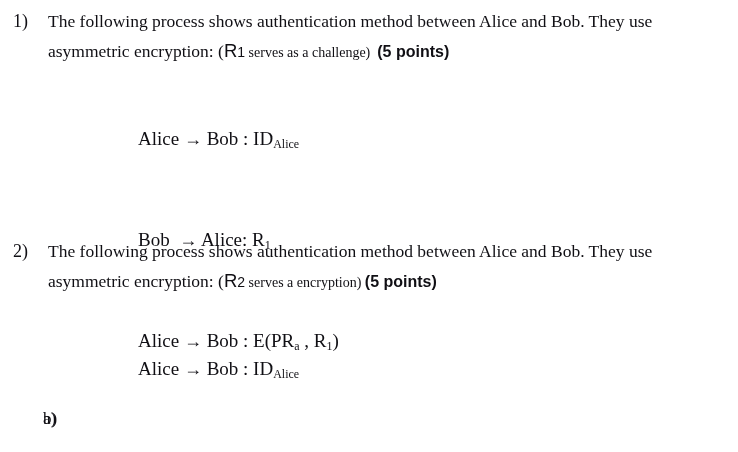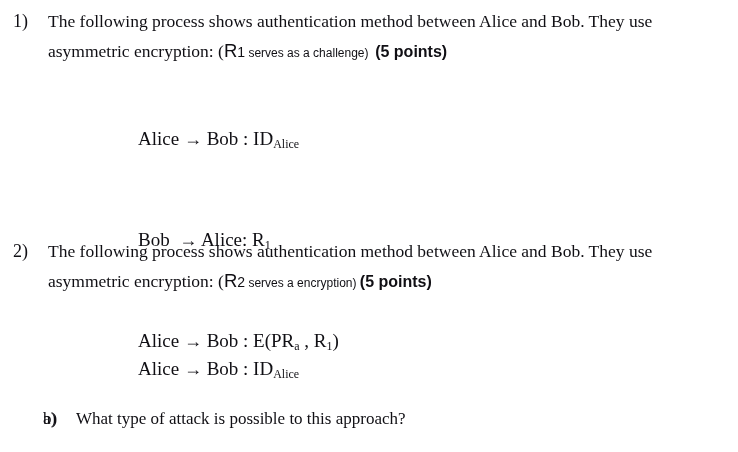--- a/index.html
+++ b/index.html
@@ -50,8 +50,8 @@
   .q-line-2 { }
 
   .sans {
-    font-family: Liberation Sans, sans-serif;
-    font-size: 12px;
+    font-family: Liberation Serif, serif;
+    font-size: 14px;
   }
   .sans-bold {
     font-family: "Liberation Sans", "DejaVu Sans", sans-serif;

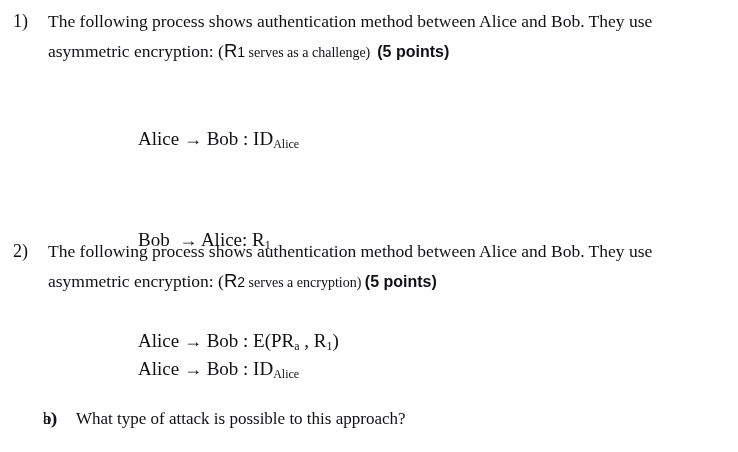--- a/index.html
+++ b/index.html
@@ -127,7 +127,6 @@
       </div>
       <div class="subitem">
         <span class="sub-label">b)</span>
-        <span>What type of attack is possible to this approach?</span>
       </div>
     </div>
   </div>

